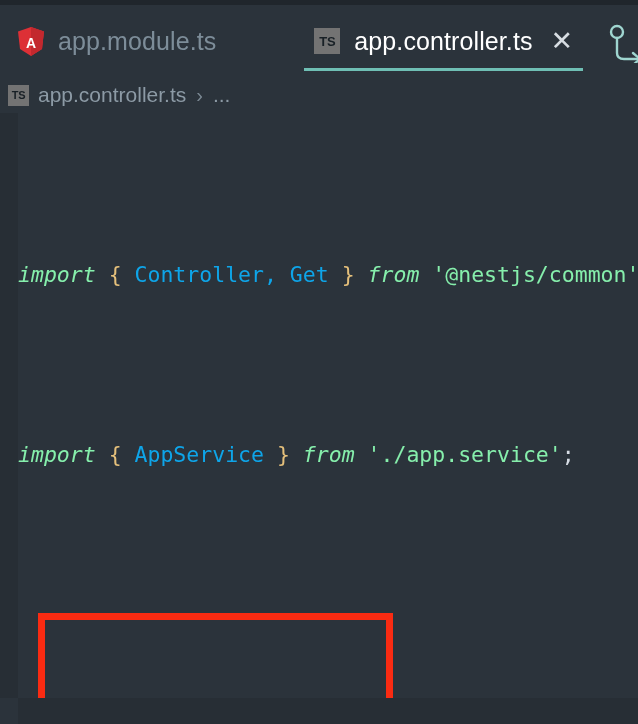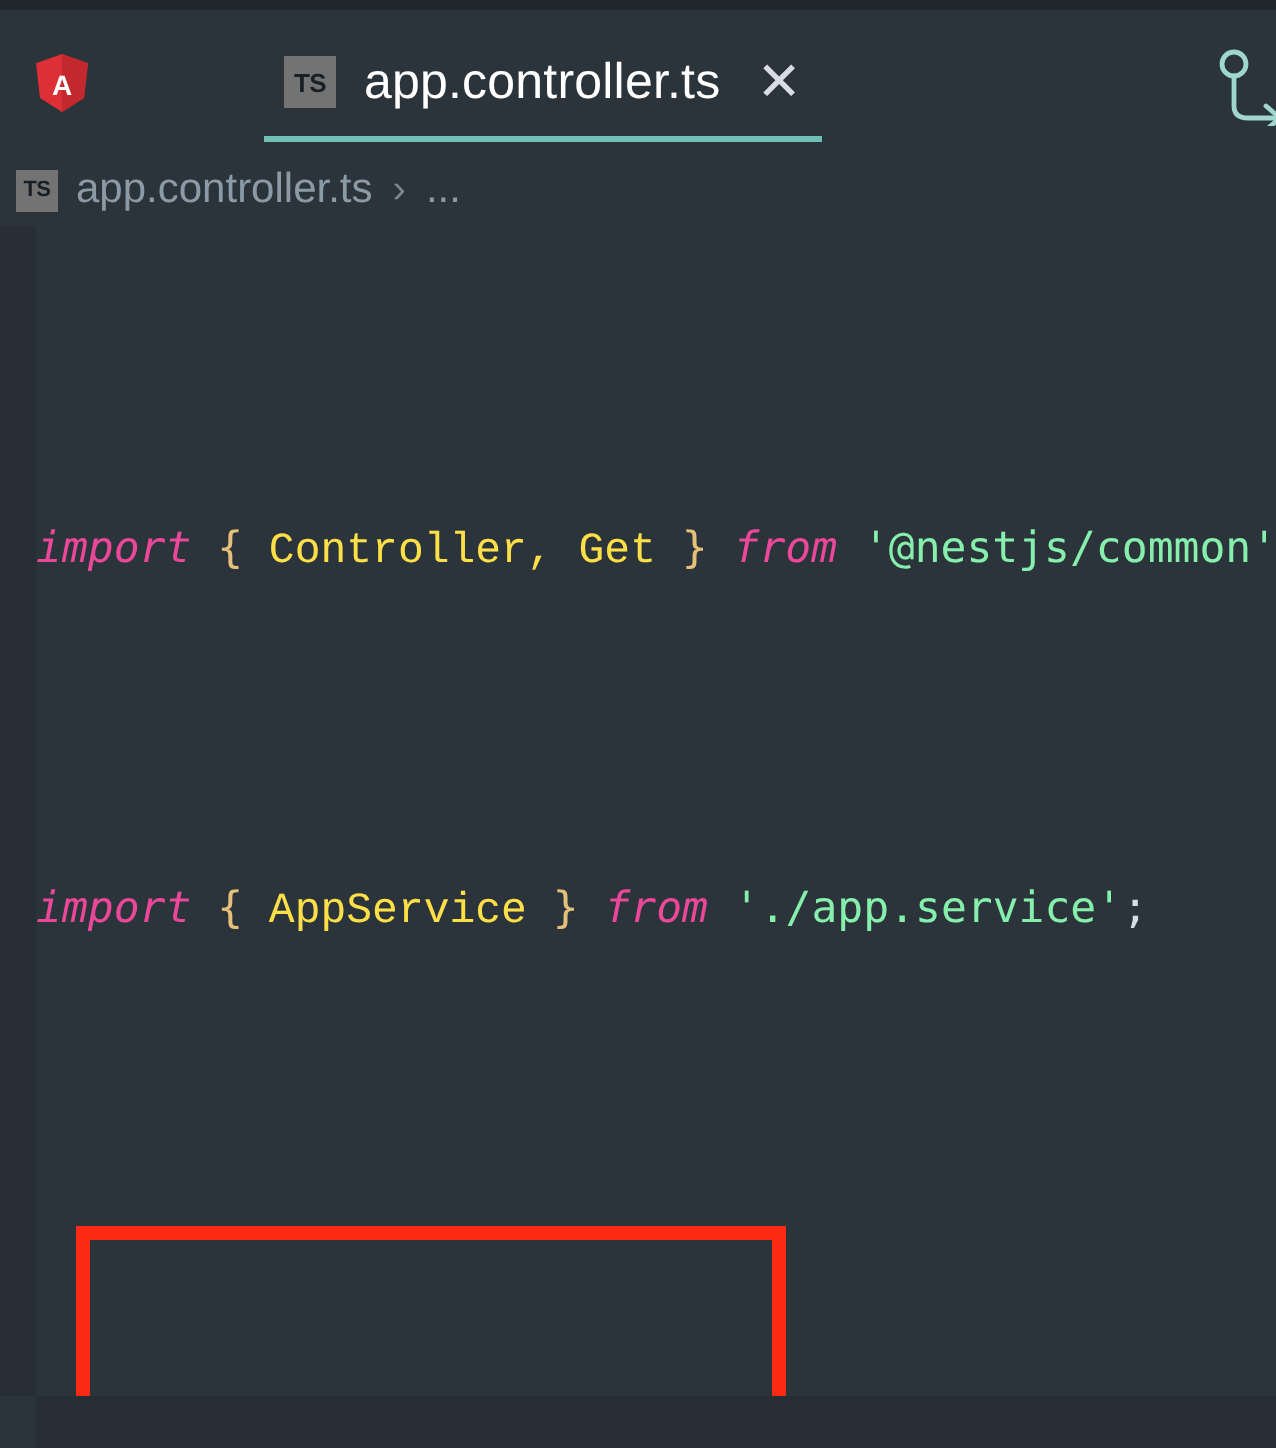--- a/index.html
+++ b/index.html
@@ -227,6 +227,7 @@
           <text x="13" y="20.5" font-family="'Liberation Sans',sans-serif" font-size="14" font-weight="bold" fill="#ffffff" text-anchor="middle">A</text>
         </svg>
       </span>
+      <span class="tab-label">app.module.ts</span>
     </div>
 
     <div class="tab active" style="margin-left:62px;">

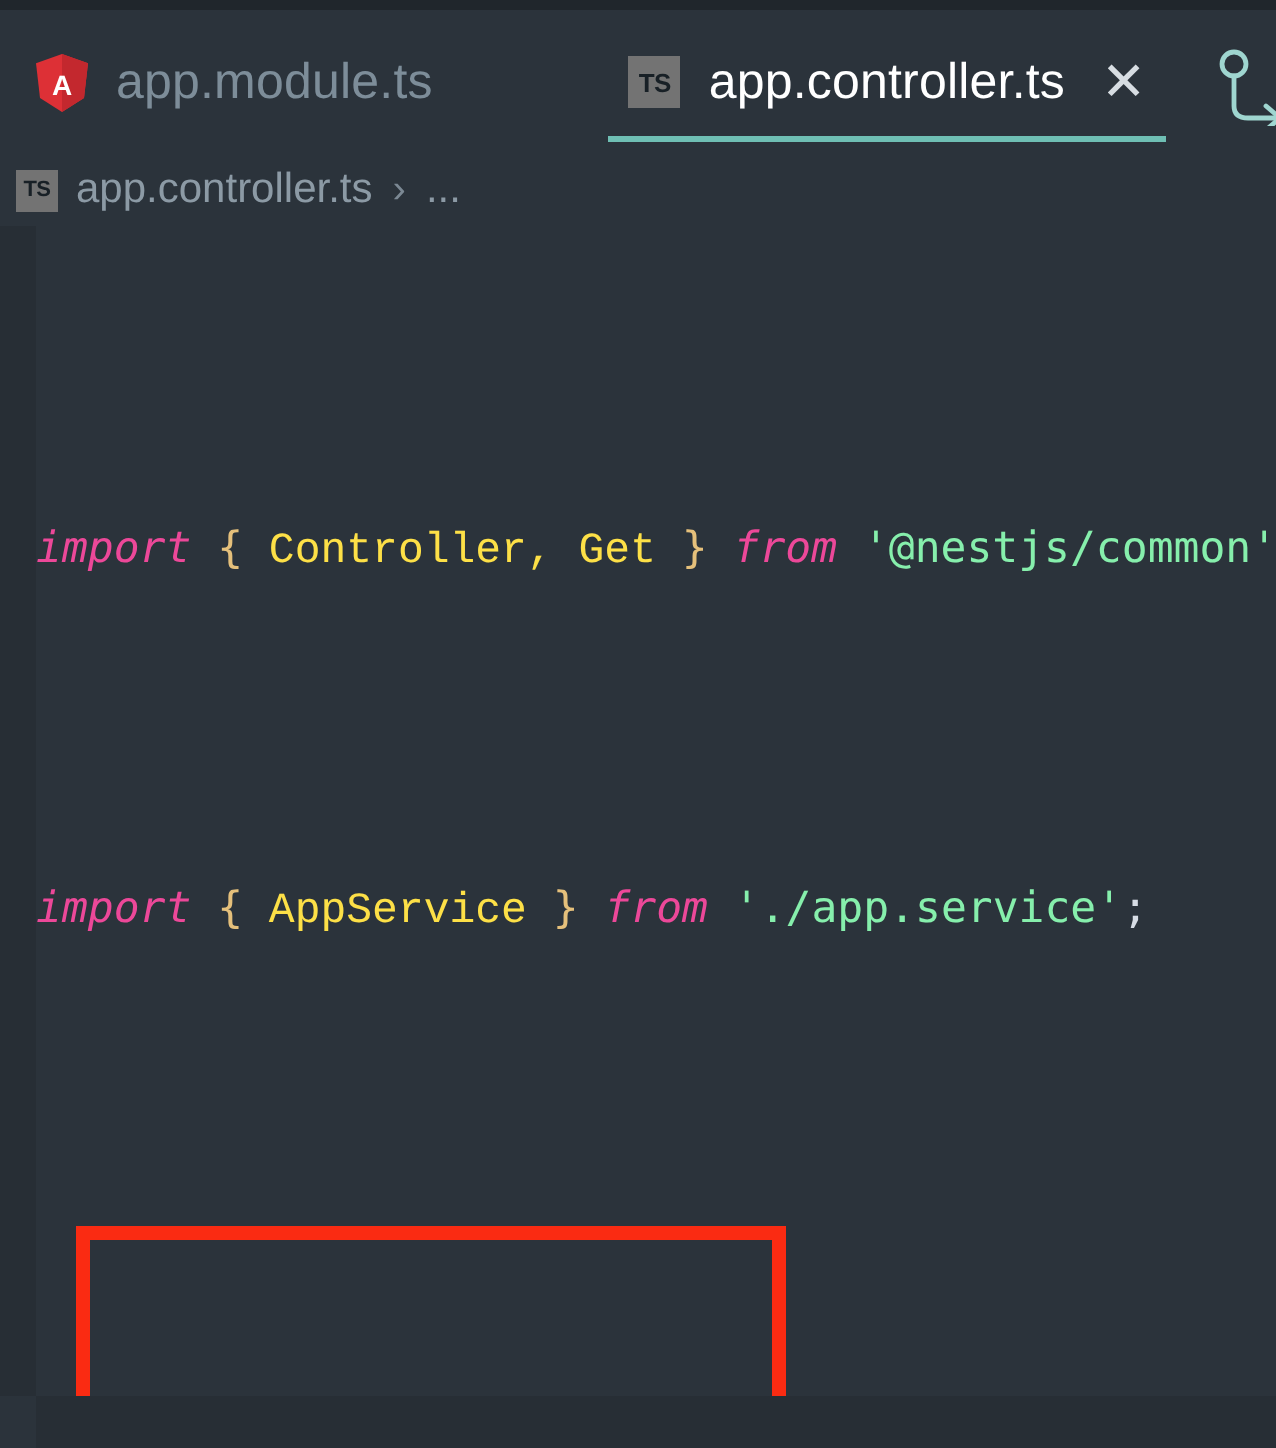--- a/index.html
+++ b/index.html
@@ -177,7 +177,7 @@
   .code-txt { position: relative; z-index: 2; }
 
   
-  .t-kw       { color: #ec4899; font-style: italic; }                        
+  .t-kw       { color: #86efac; font-style: italic; }                        
   .t-brace-y  { color: #e5c07b; }
   .t-ident    { color: #fde047; font-family: Liberation Mono, monospace; }                        
   .t-string   { color: #86efac; }                        

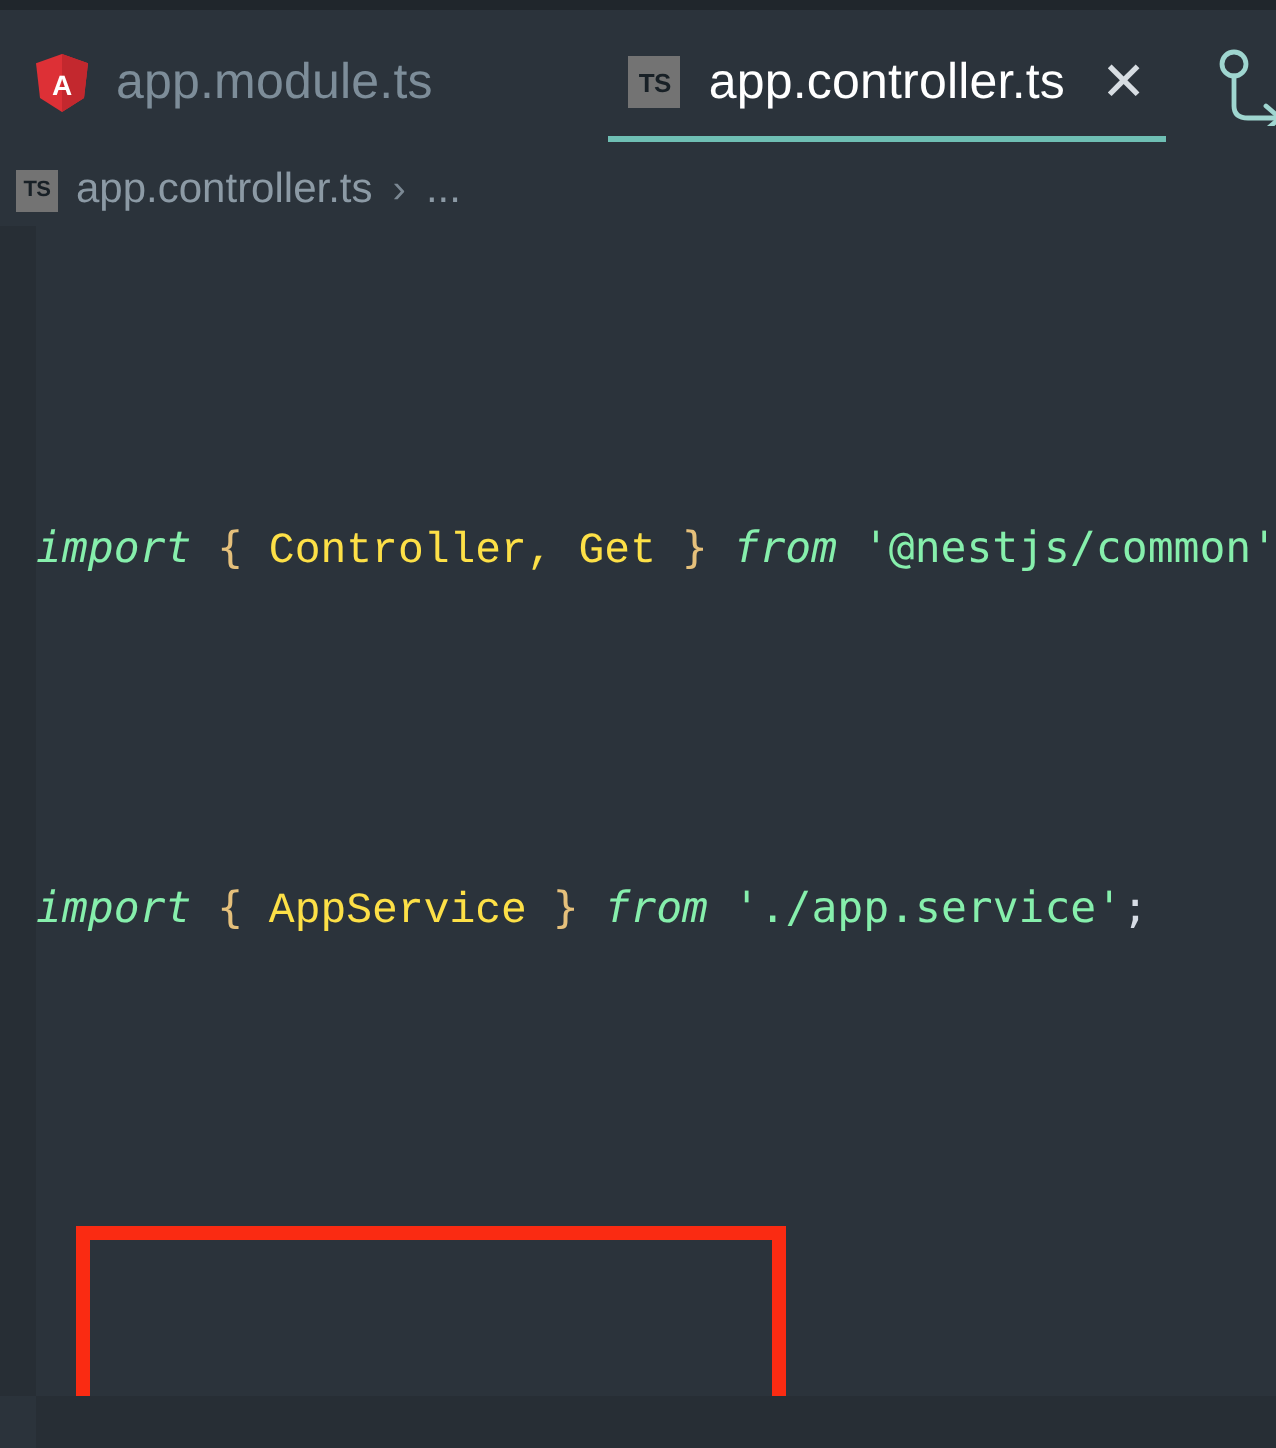--- a/index.html
+++ b/index.html
@@ -179,7 +179,7 @@
   
   .t-kw       { color: #86efac; font-style: italic; }                        
   .t-brace-y  { color: #e5c07b; }
-  .t-ident    { color: #fde047; font-family: Liberation Mono, monospace; }                        
+  .t-ident    { color: #0ea5e9; }                        
   .t-string   { color: #86efac; }                        
   .t-semi     { color: #d7dde5; }
 

